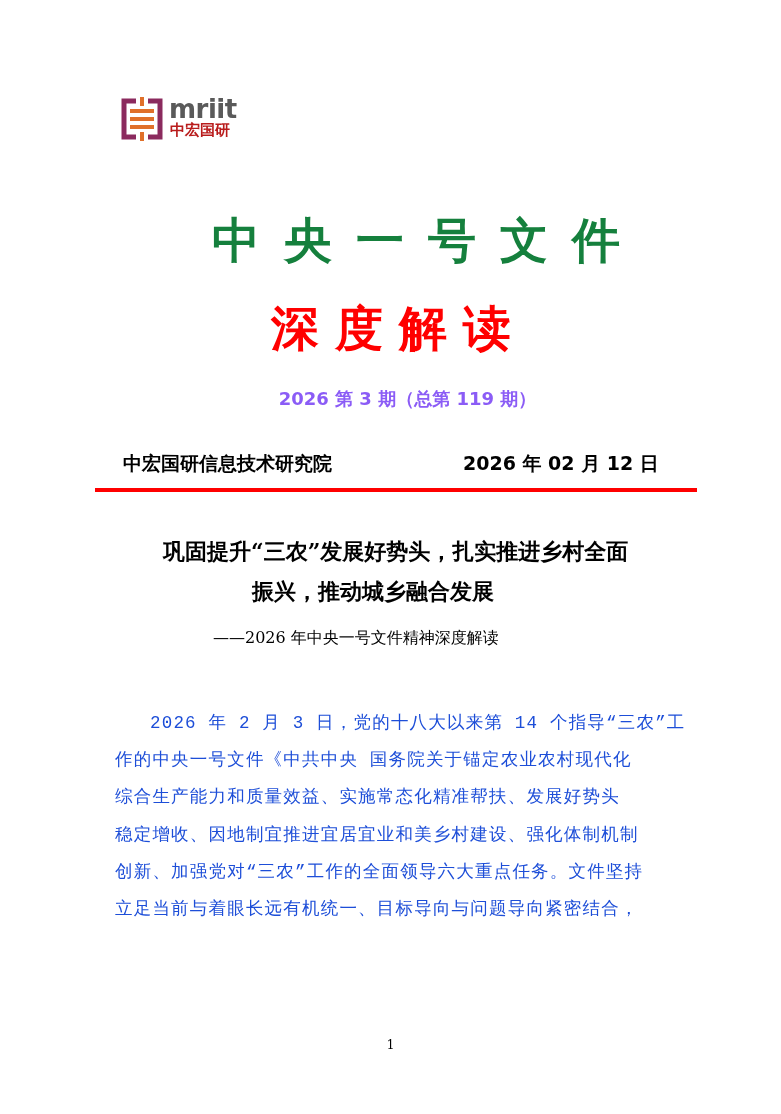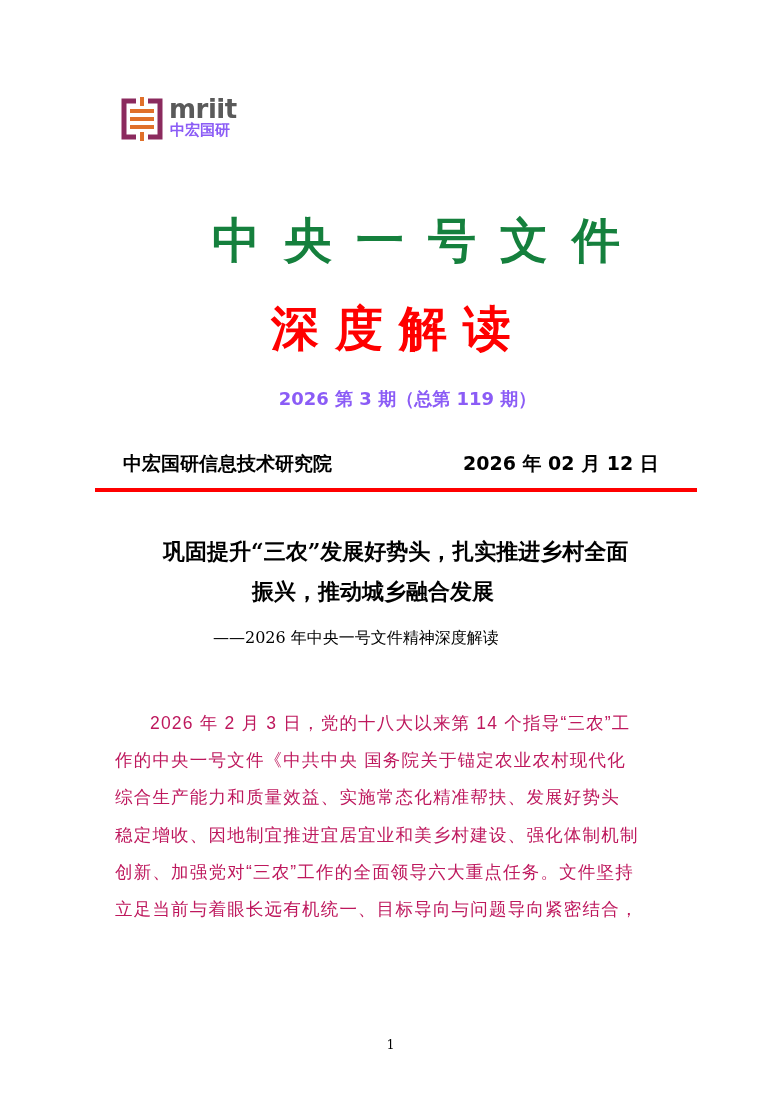--- a/index.html
+++ b/index.html
@@ -11,7 +11,7 @@
     .logo-en { position: absolute; left: 49px; top: -3px; font-family: "DejaVu Sans", sans-serif; font-weight: bold;
                font-size: 26px; color: #5a5a5a; letter-spacing: -0.5px; line-height: 30px; }
     .logo-cn { position: absolute; left: 50px; top: 24px; font-family: "DejaVu Sans", sans-serif; font-weight: bold;
-               font-size: 15px; color: #8b5cf6; letter-spacing: 0px; line-height: 18px; }
+               font-size: 15px; color: #b91c1c; letter-spacing: 0px; line-height: 18px; }
 
     .title-line1 { position: absolute; left: 212px; top: 212px; width: 420px; font-family: "DejaVu Sans", sans-serif;
                    font-weight: bold; color: #15803d; font-size: 48px; line-height: 56px; letter-spacing: 24px; white-space: nowrap; }

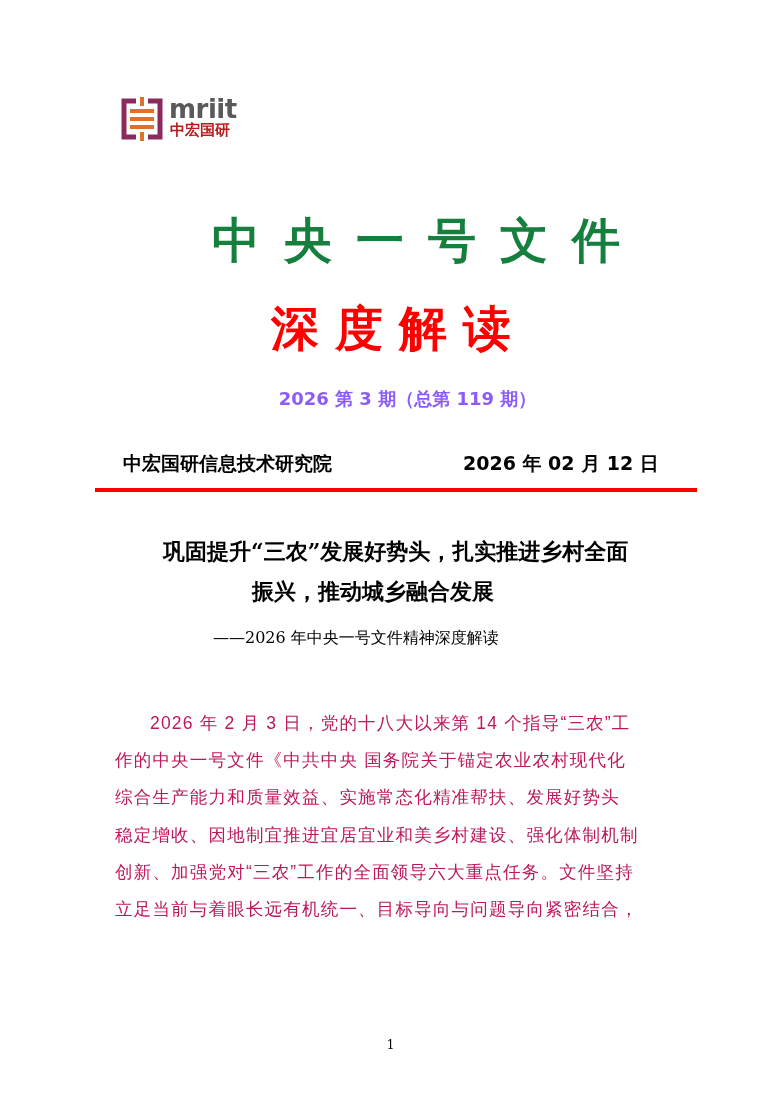--- a/index.html
+++ b/index.html
@@ -33,8 +33,8 @@
     .headline.l2 { left: 252px; top: 577px; }
     .subtitle { position: absolute; left: 213px; top: 627px; font-family: "DejaVu Serif", serif; font-size: 16px; color: #000; line-height: 22px; white-space: nowrap; }
 
-    .body-text { position: absolute; left: 115px; top: 705px; width: 568px; font-family: Liberation Sans, sans-serif; font-size: 17.5px;
-                 color: #be185d; }
+    .body-text { position: absolute; left: 115px; top: 705px; width: 568px; font-family: Liberation Mono, monospace; font-size: 17.5px;
+                 color: #1d4ed8; }
     .body-line { height: 37.2px; line-height: 37.2px; white-space: nowrap; letter-spacing: 1.2px; }
     .body-line.indent { padding-left: 35px; }
 

